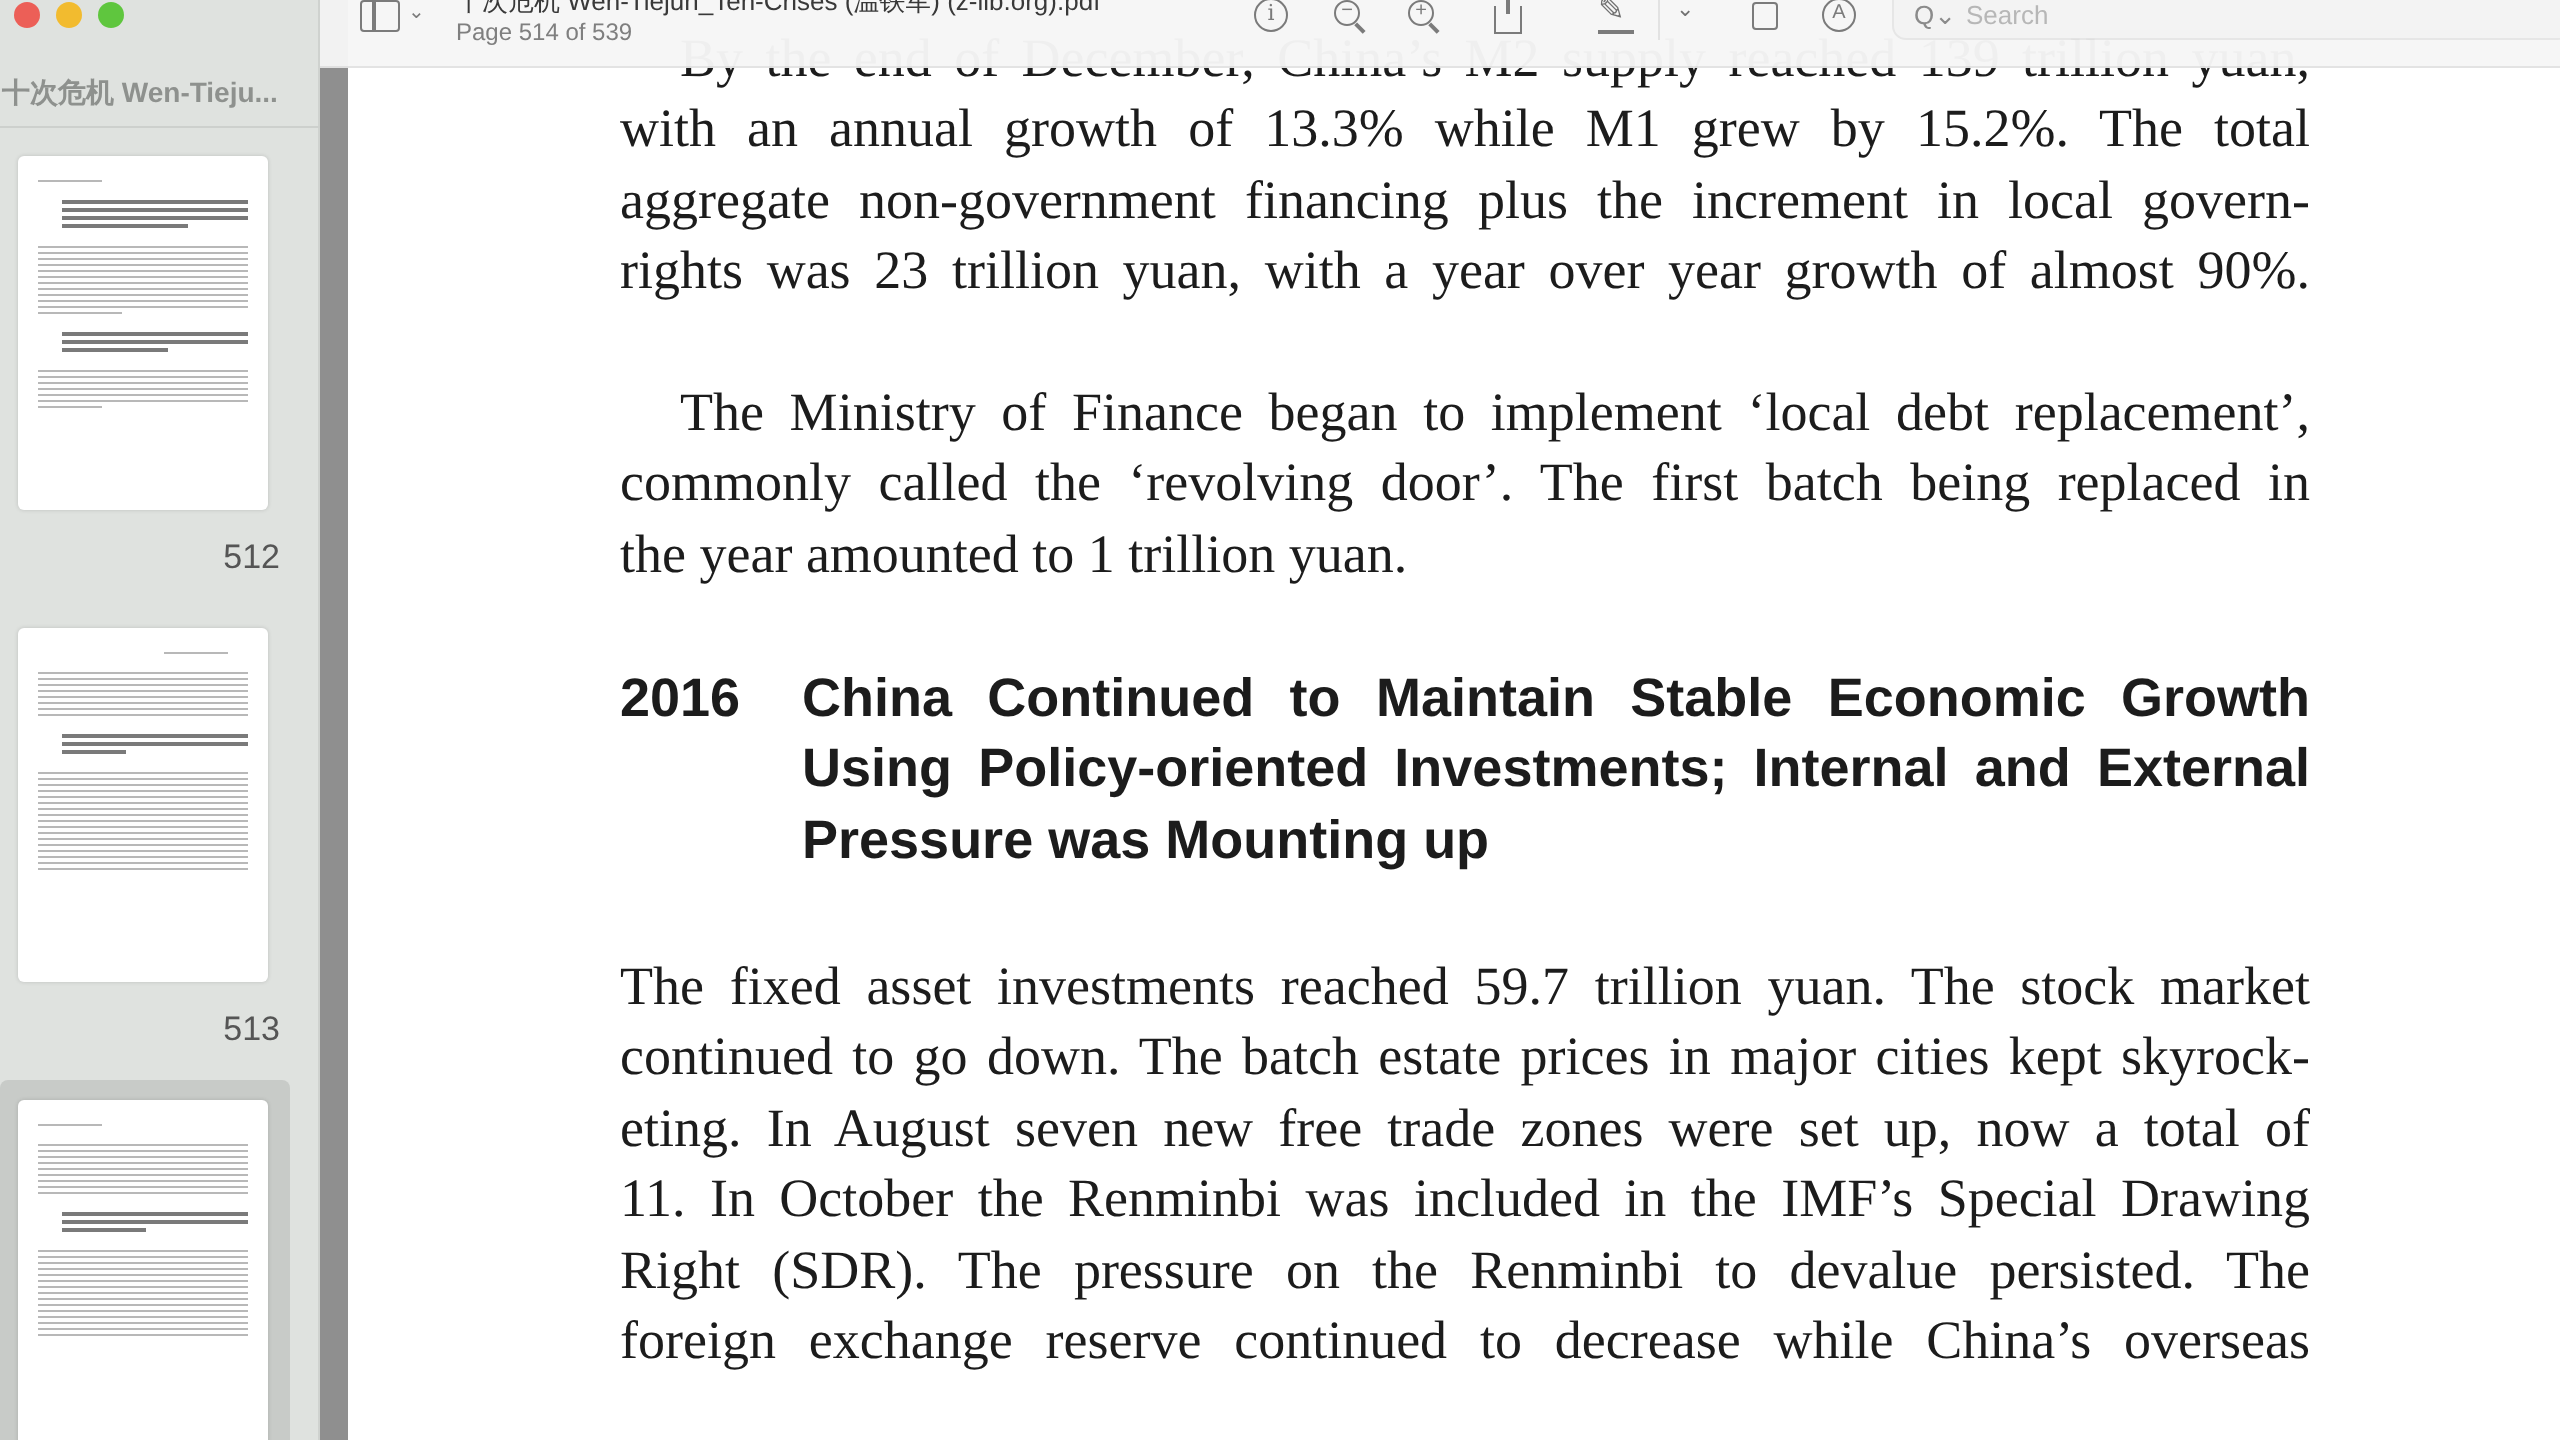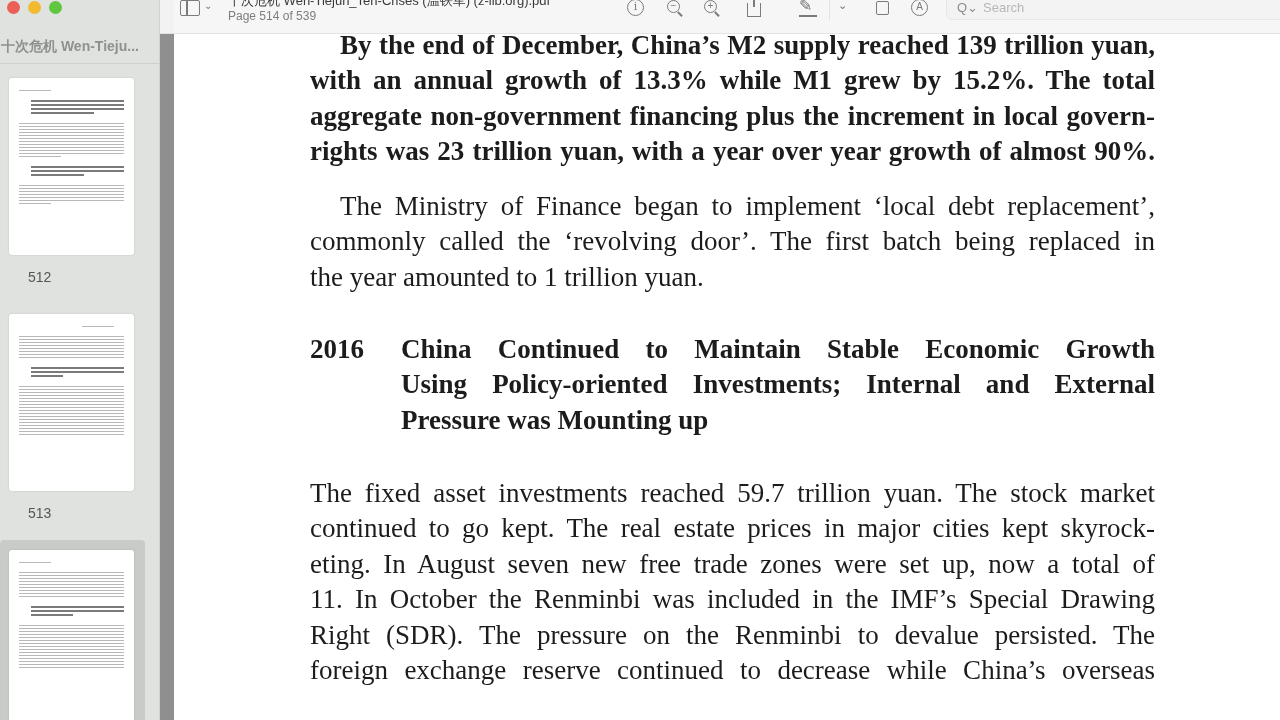--- a/index.html
+++ b/index.html
@@ -215,7 +215,7 @@
 <div class="gutter"></div>
 
 <div class="page">
-  <div class="content para" style="top:28px;font-weight:bold;">
+  <div class="content para" style="top:12px;">
     <span class="line indent">By the end of December, China’s M2 supply reached 139 trillion yuan,</span>
     <span class="line">with an annual growth of 13.3% while M1 grew by 15.2%. The total</span>
     <span class="line">aggregate non-government financing plus the increment in local govern-</span>

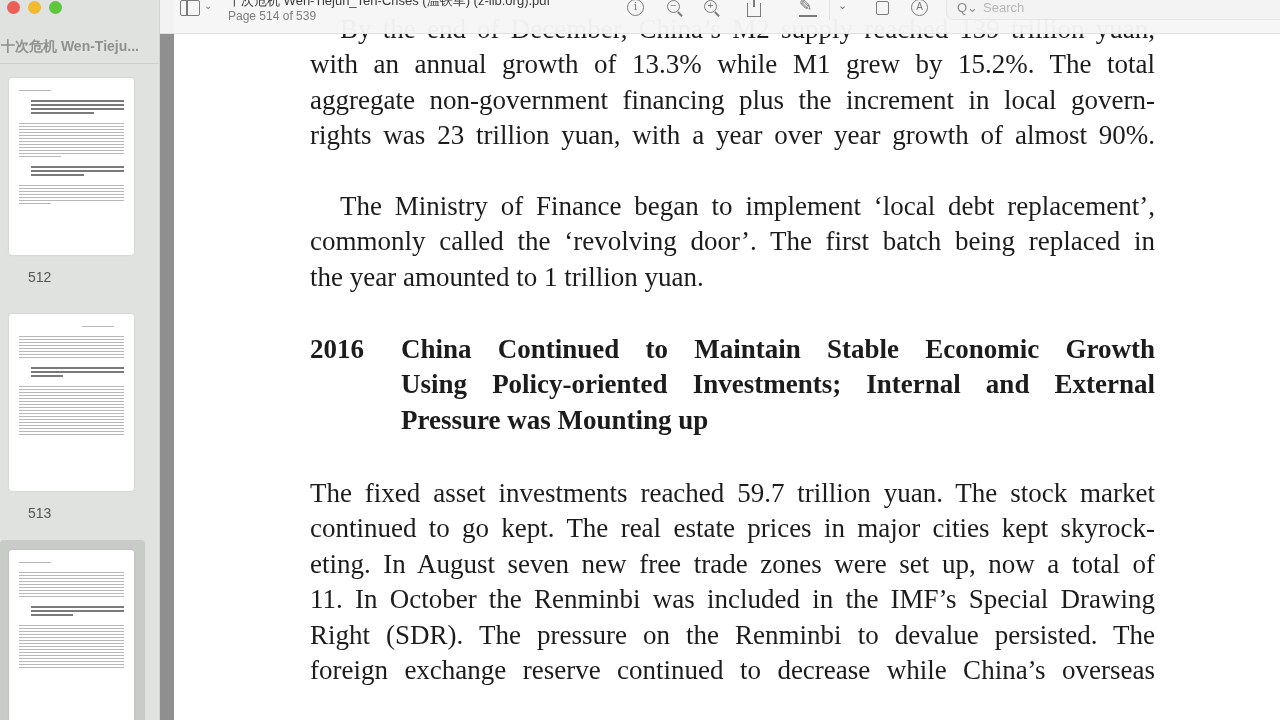--- a/index.html
+++ b/index.html
@@ -33,7 +33,7 @@
     .thumb .l { height: 1px; background: #b8b8b8; margin: 2px 0; }
     .thumb .lb { height: 2px; background: #7a7a7a; margin: 2px 0 2px 12px; }
     .thumb .gap { height: 5px; }
-    .thumb-label { position: absolute; left: 0; width: 140px; text-align: left; font-size: 14px; color: #555; padding-left: 28px; }
+    .thumb-label { position: absolute; left: 0; width: 140px; text-align: right; font-size: 17px; color: #555; padding-left: 28px; }
 
     
     .toolbar {

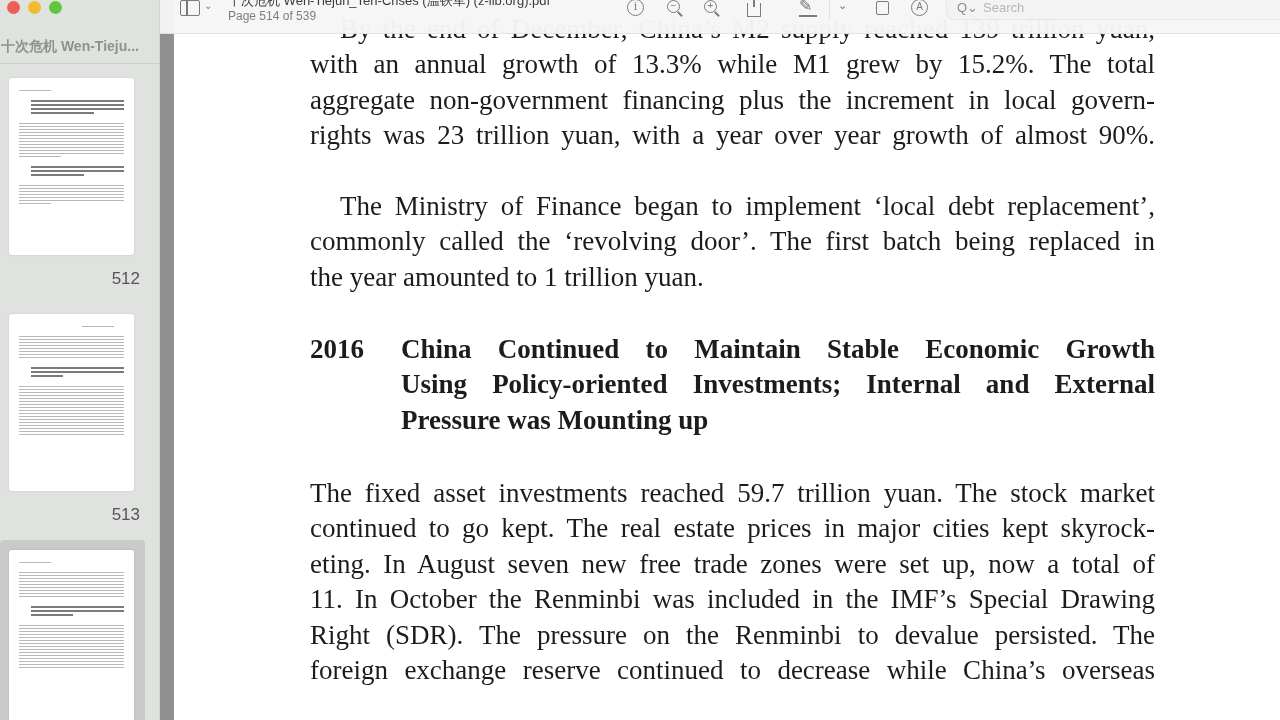--- a/index.html
+++ b/index.html
@@ -81,7 +81,7 @@
     .para .line { display: block; white-space: nowrap; text-align: justify; text-align-last: justify; }
     .para .line.last { text-align-last: left; }
     .indent { padding-left: 30px; }
-    .heading { position: absolute; left: 136px; width: 845px; font-family: Liberation Serif, serif; font-weight: bold; font-size: 27px; color: #1c1c1c; line-height: 35.4px; }
+    .heading { position: absolute; left: 136px; width: 845px; font-family: Liberation Sans, sans-serif; font-weight: bold; font-size: 27px; color: #1c1c1c; line-height: 35.4px; }
     .heading .year { position: absolute; left: 0; top: 0; }
     .heading .lines { margin-left: 91px; }
     .heading .line { display: block; white-space: nowrap; text-align: justify; text-align-last: justify; }

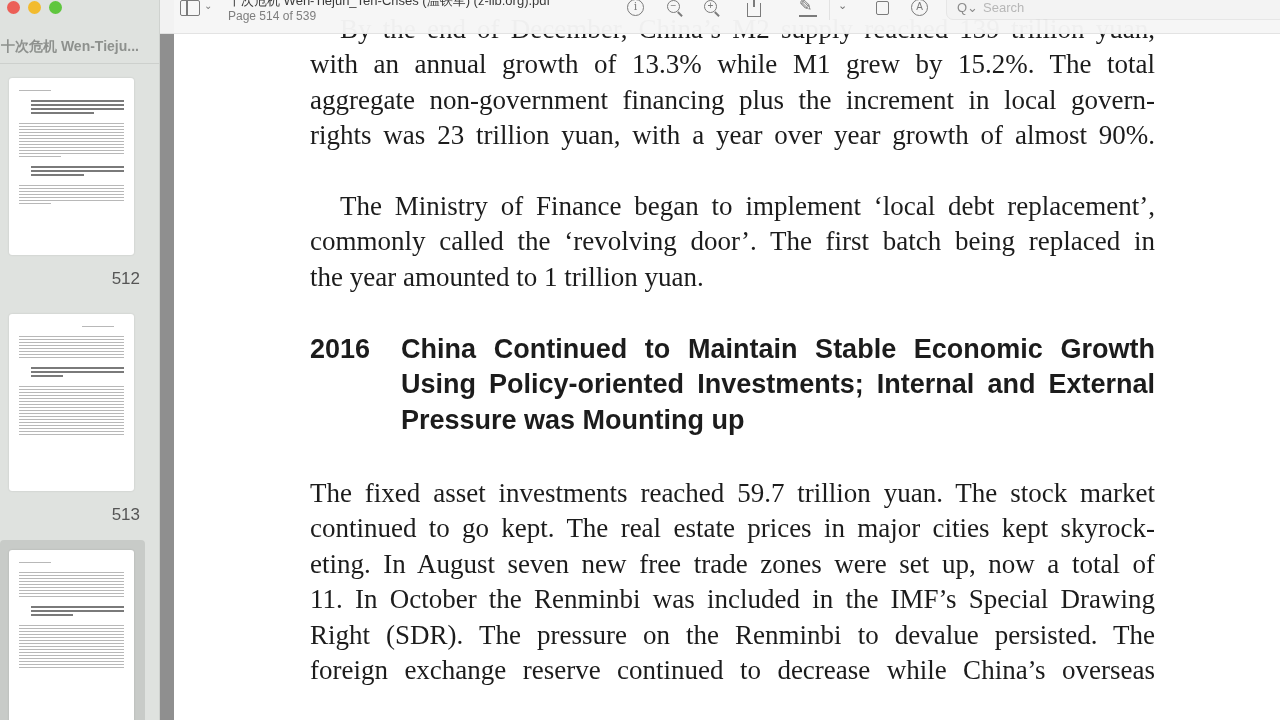--- a/index.html
+++ b/index.html
@@ -238,7 +238,7 @@
 
   <div class="content para" style="top:476px;">
     <span class="line">The fixed asset investments reached 59.7 trillion yuan. The stock market</span>
-    <span class="line">continued to go kept. The real estate prices in major cities kept skyrock-</span>
+    <span class="line">continued to go down. The batch estate prices in major cities kept skyrock-</span>
     <span class="line">eting. In August seven new free trade zones were set up, now a total of</span>
     <span class="line">11. In October the Renminbi was included in the IMF’s Special Drawing</span>
     <span class="line">Right (SDR). The pressure on the Renminbi to devalue persisted. The</span>

